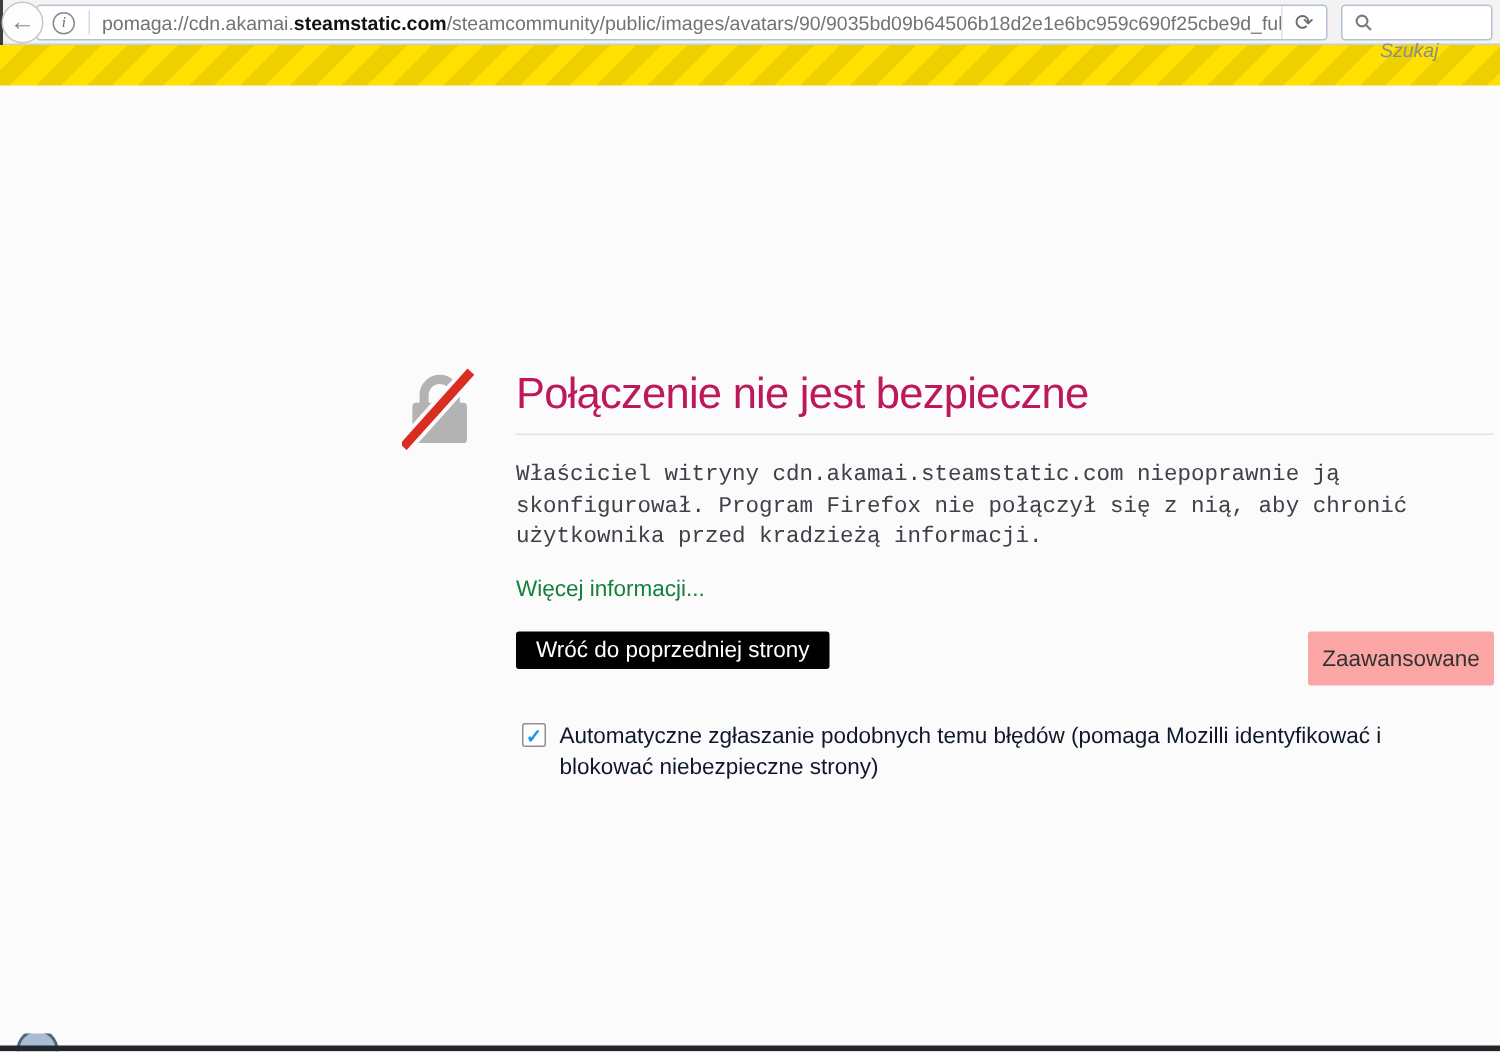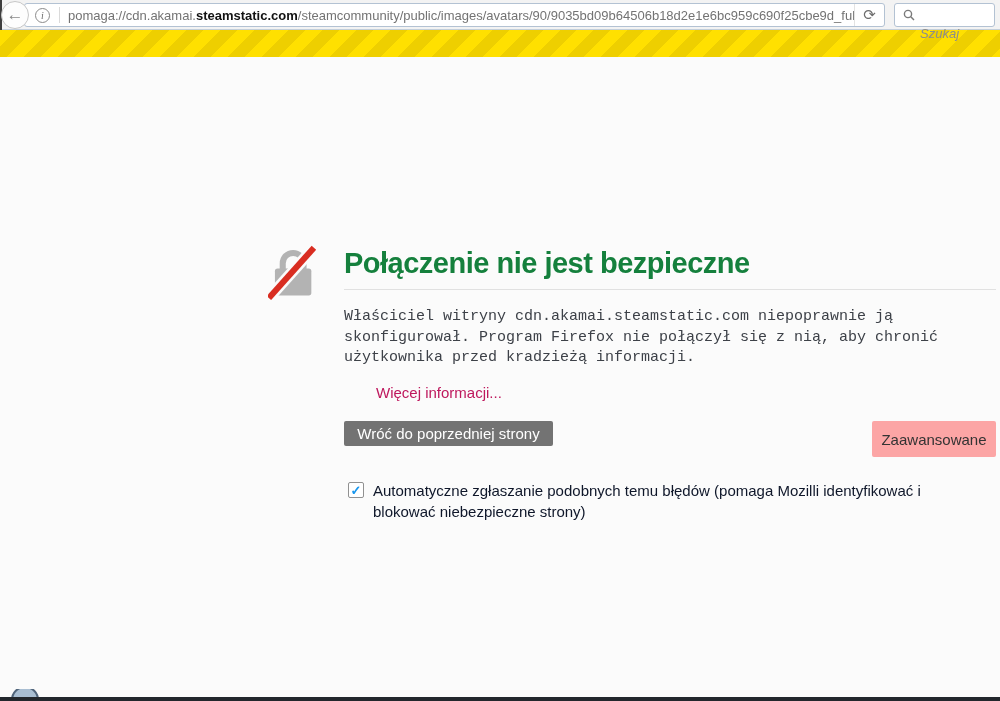--- a/index.html
+++ b/index.html
@@ -60,7 +60,7 @@
   .lock-icon { width:52px; height:56px; flex:none; margin-top:-3px; }
   .text-col { margin-left:24px; width:652px; }
 
-  .page-title { font-size:29px; font-weight:700; color:#15803d; letter-spacing:-0.5px; }
+  .page-title { font-size:29px; font-weight:400; color:#be185d; letter-spacing:-0.5px; }
   .title-divider { border-bottom:1px solid #e1e1e1; margin-top:9px; }
   .desc { margin-top:17px; font-size:15px; line-height:1.38; color:#3d4148;font-family:Liberation Mono, monospace; }
   .learn-more { margin-top:15px; font-size:15px; color:#be185d; text-decoration:none; display:inline-block;margin-left:32px; }

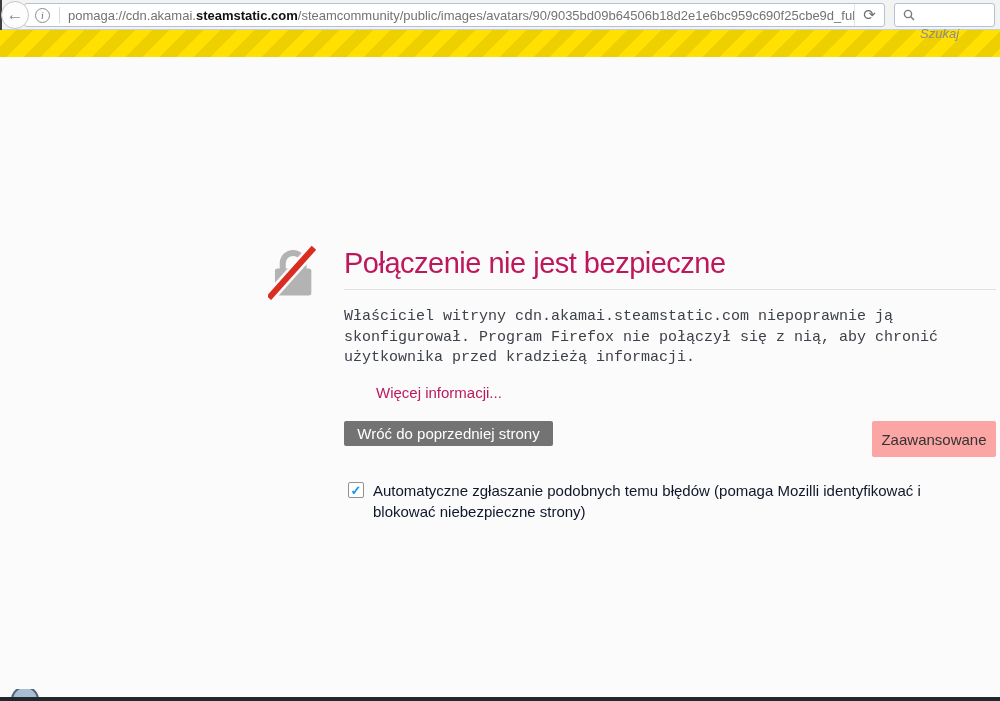--- a/index.html
+++ b/index.html
@@ -63,7 +63,7 @@
   .page-title { font-size:29px; font-weight:400; color:#be185d; letter-spacing:-0.5px; }
   .title-divider { border-bottom:1px solid #e1e1e1; margin-top:9px; }
   .desc { margin-top:17px; font-size:15px; line-height:1.38; color:#3d4148;font-family:Liberation Mono, monospace; }
-  .learn-more { margin-top:15px; font-size:15px; color:#be185d; text-decoration:none; display:inline-block;margin-left:32px; }
+  .learn-more { margin-top:15px; font-size:15px; color:#15803d; text-decoration:none; display:inline-block; }
 
   .btn-row { margin-top:19px; display:flex; justify-content:space-between; align-items:flex-start; }
   .btn-primary {

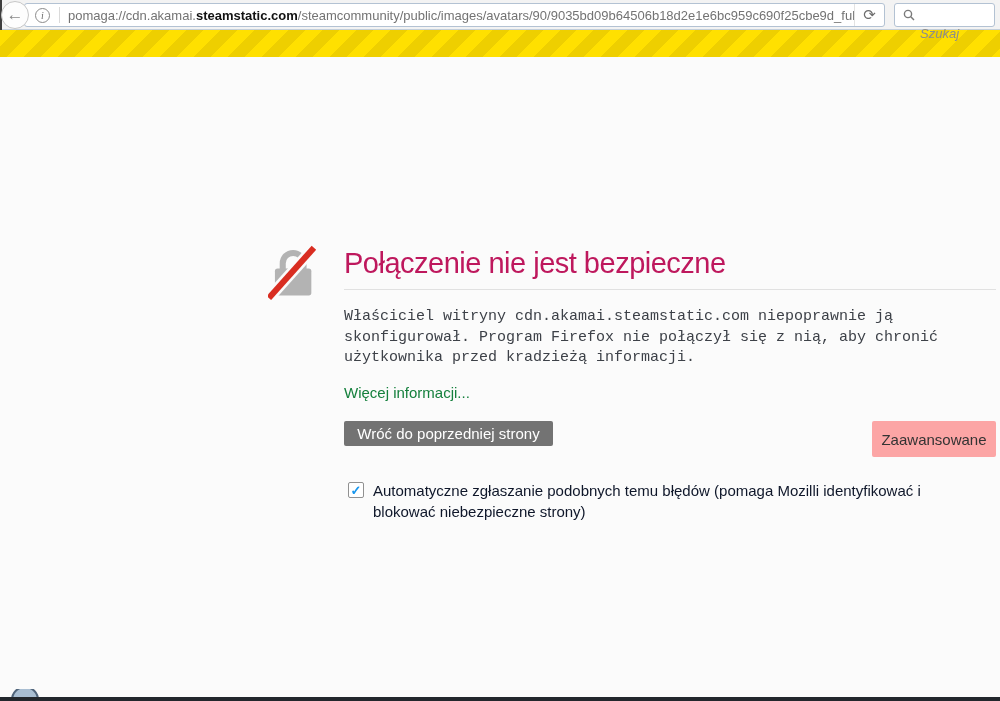--- a/index.html
+++ b/index.html
@@ -67,7 +67,7 @@
 
   .btn-row { margin-top:19px; display:flex; justify-content:space-between; align-items:flex-start; }
   .btn-primary {
-    background:#737373; color:#fff; border:none; border-radius:2px;
+    background:#000000; color:#fff; border:none; border-radius:2px;
     font-size:15px; font-family:"Liberation Sans", sans-serif;
     width:209px; height:25px; line-height:25px; text-align:center;
   }

